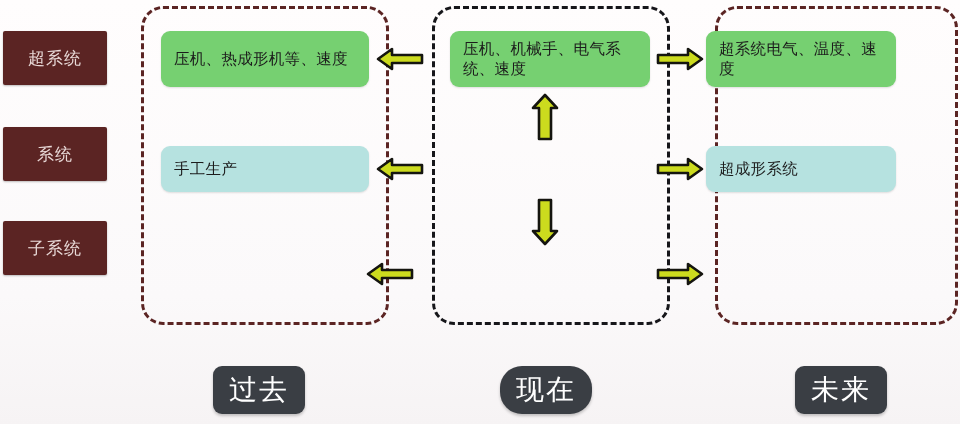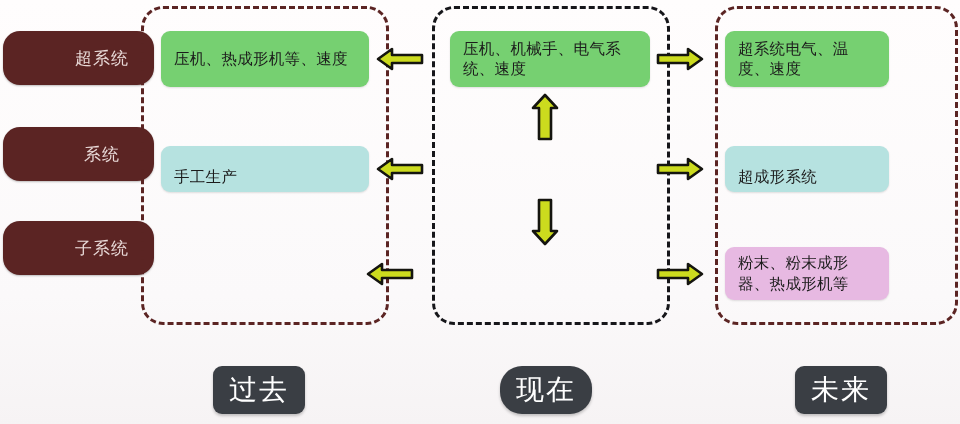--- a/index.html
+++ b/index.html
@@ -26,7 +26,7 @@
     left: 3px;
     width: 104px;
     height: 54px;
-    border-radius: 17px;
+    border-radius: 2px;
     background: #5b2423;
     color: #e9dad8;
     display: flex;
@@ -35,7 +35,6 @@
     font-size: 17px;
     letter-spacing: 1px;
     box-shadow: 0 1px 2px rgba(0,0,0,.25);
-    padding-left: 47px;
   }
   .level-label.l0 { top: 31px; }
   .level-label.l1 { top: 127px; }

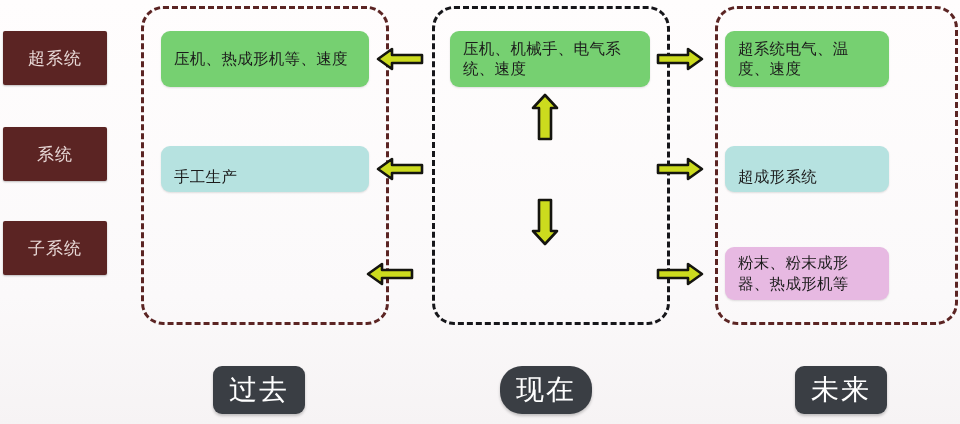--- a/index.html
+++ b/index.html
@@ -74,7 +74,7 @@
   
   .col-past    { left: 161px; width: 208px; }
   .col-present { left: 450px; width: 200px; }
-  .col-future  { left: 725px; width: 164px; }
+  .col-future  { left: 706px; width: 190px; }
 
   
   .row-0 { top: 31px;  height: 56px; }

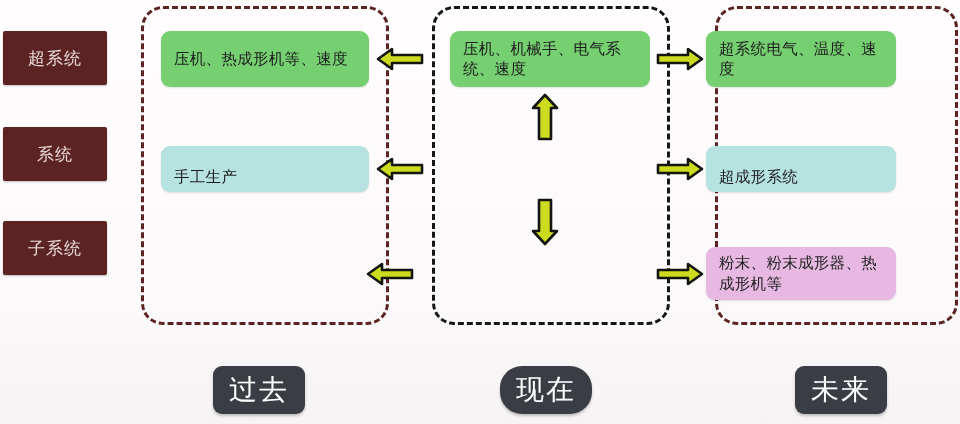--- a/index.html
+++ b/index.html
@@ -68,7 +68,7 @@
     box-shadow: 0 1px 2px rgba(0,0,0,.12);
   }
   .cbox.green { background: #76d071; }
-  .cbox.cyan  { background: #b6e2e0; align-items: flex-end; }
+  .cbox.cyan  { background: #b6e2e0; }
   .cbox.pink  { background: #e7b9e2; }
 
   

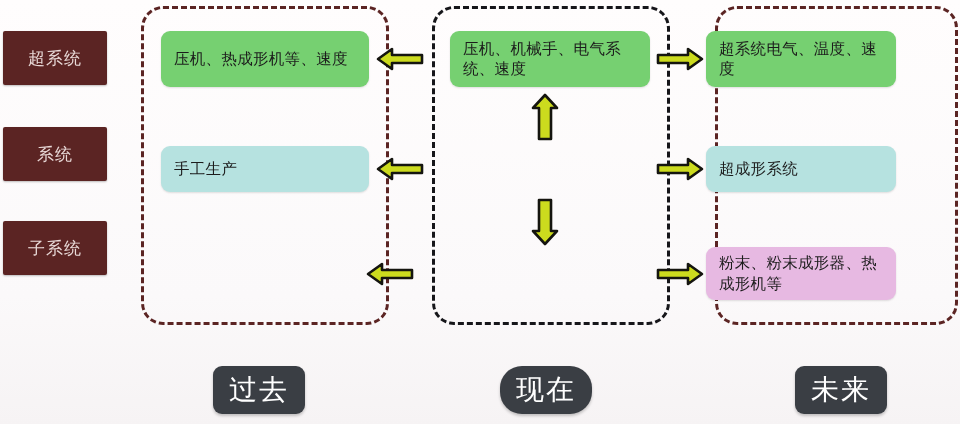--- a/index.html
+++ b/index.html
@@ -162,9 +162,6 @@
   <div class="cbox cyan col-future row-1">
     <span>超成形系统</span>
   </div>
-  <div class="cbox pink col-future row-2">
-    <span>粉末、粉末成形器、热成形机等</span>
-  </div>
 
   <div class="h-arrow ha-p0">
     <svg viewBox="0 0 48 26">

